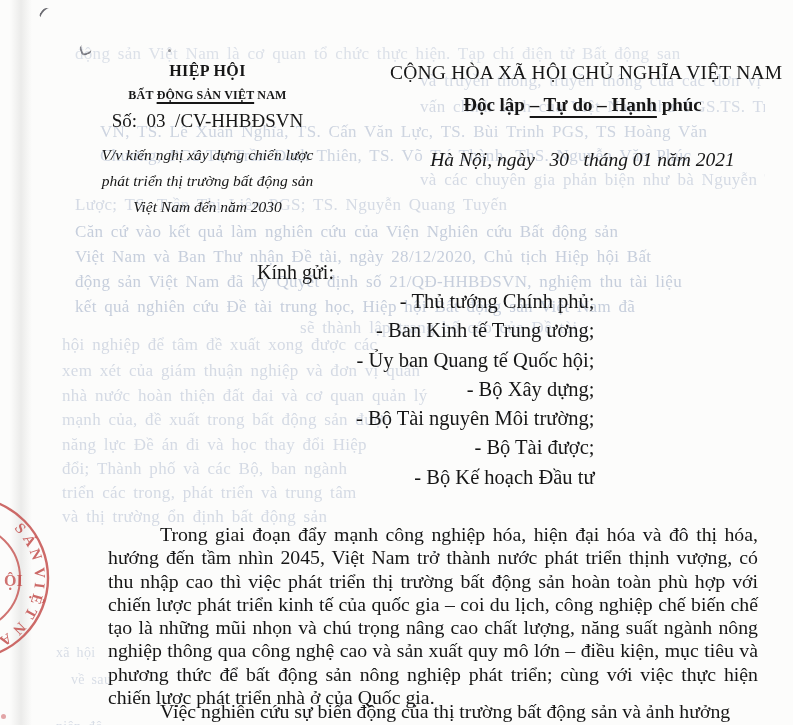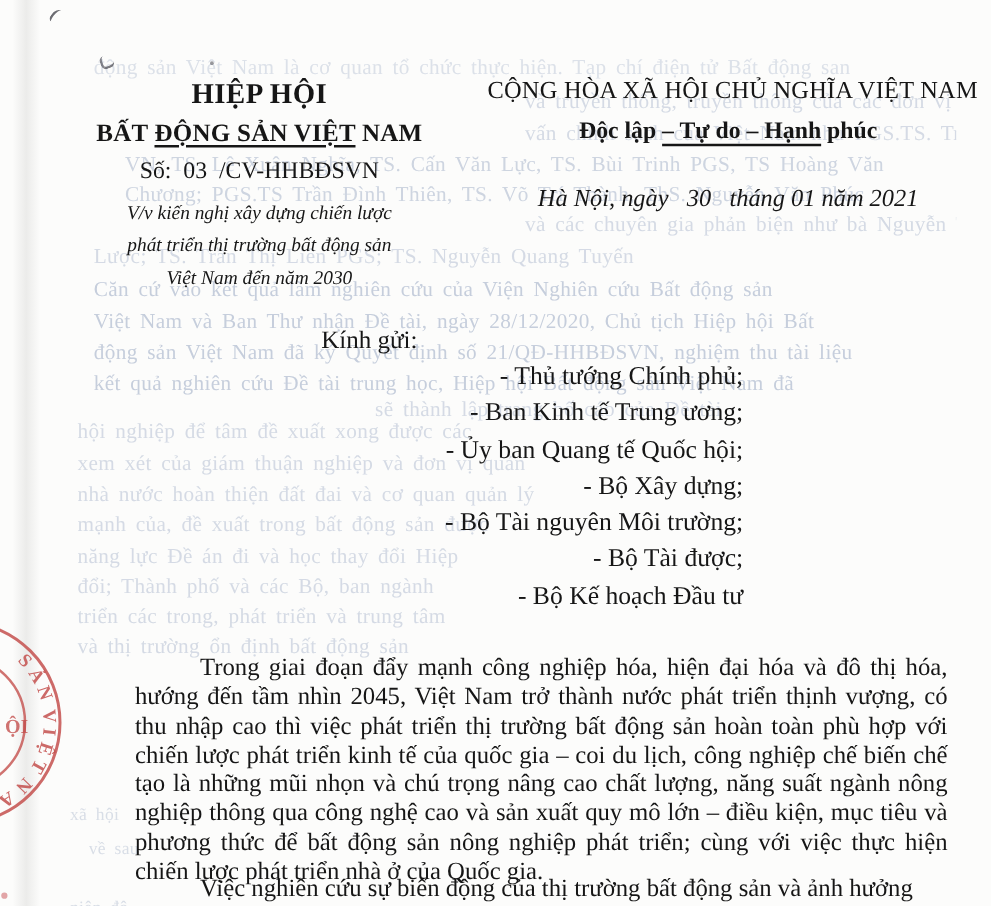--- a/index.html
+++ b/index.html
@@ -47,7 +47,7 @@
   .ink{position:absolute;inset:0;z-index:2;}
 
   .hdr-left{position:absolute;left:55px;top:62px;width:305px;text-align:center;}
-  .org-line1{font-weight:bold;font-size:23px;letter-spacing:.4px;}
+  .org-line1{font-weight:bold;font-size:16px;letter-spacing:.4px;}
   .org-line2{font-weight:bold;font-size:20px;margin-top:8px;white-space:nowrap;letter-spacing:.2px;}
   .und{text-decoration:underline;text-decoration-thickness:2px;text-underline-offset:3px;}
   .ref-number{font-size:19px;margin-top:7px;white-space:pre;}

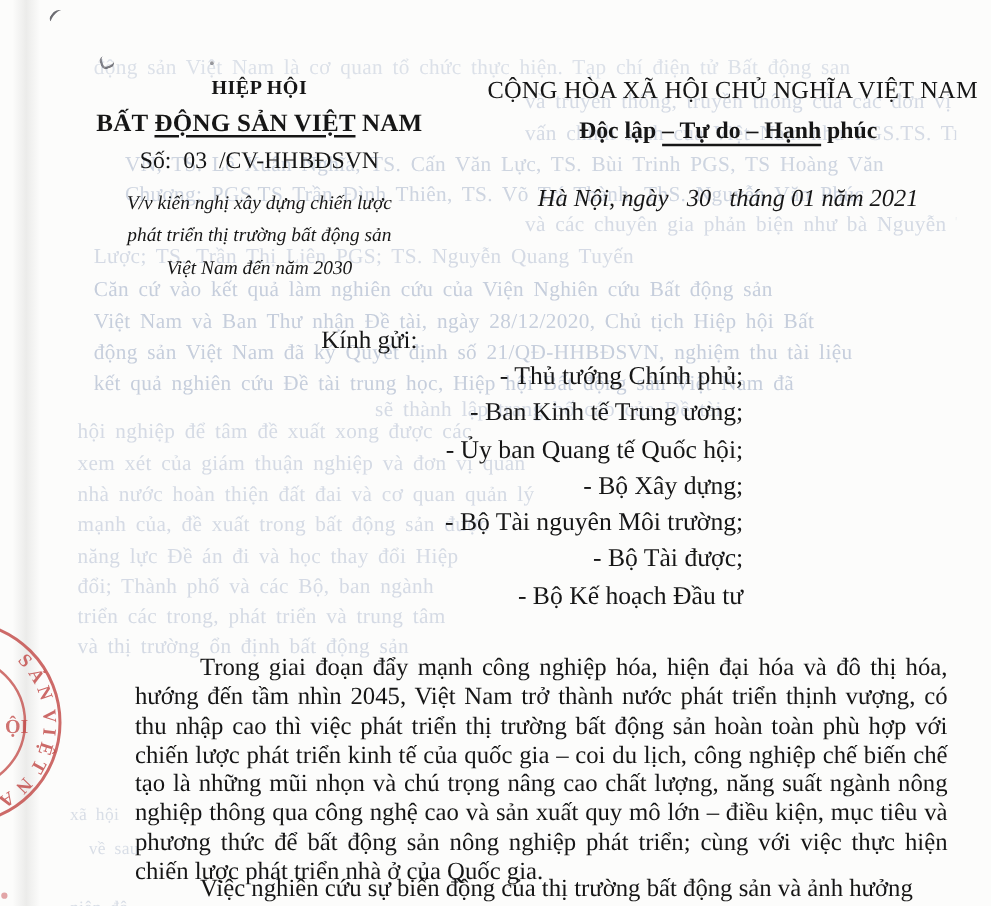--- a/index.html
+++ b/index.html
@@ -48,7 +48,7 @@
 
   .hdr-left{position:absolute;left:55px;top:62px;width:305px;text-align:center;}
   .org-line1{font-weight:bold;font-size:16px;letter-spacing:.4px;}
-  .org-line2{font-weight:bold;font-size:20px;margin-top:8px;white-space:nowrap;letter-spacing:.2px;}
+  .org-line2{font-weight:bold;font-size:12px;margin-top:8px;white-space:nowrap;letter-spacing:.2px;}
   .und{text-decoration:underline;text-decoration-thickness:2px;text-underline-offset:3px;}
   .ref-number{font-size:19px;margin-top:7px;white-space:pre;}
   .subject{font-style:italic;font-size:15.5px;margin-top:10px;line-height:26px;}

